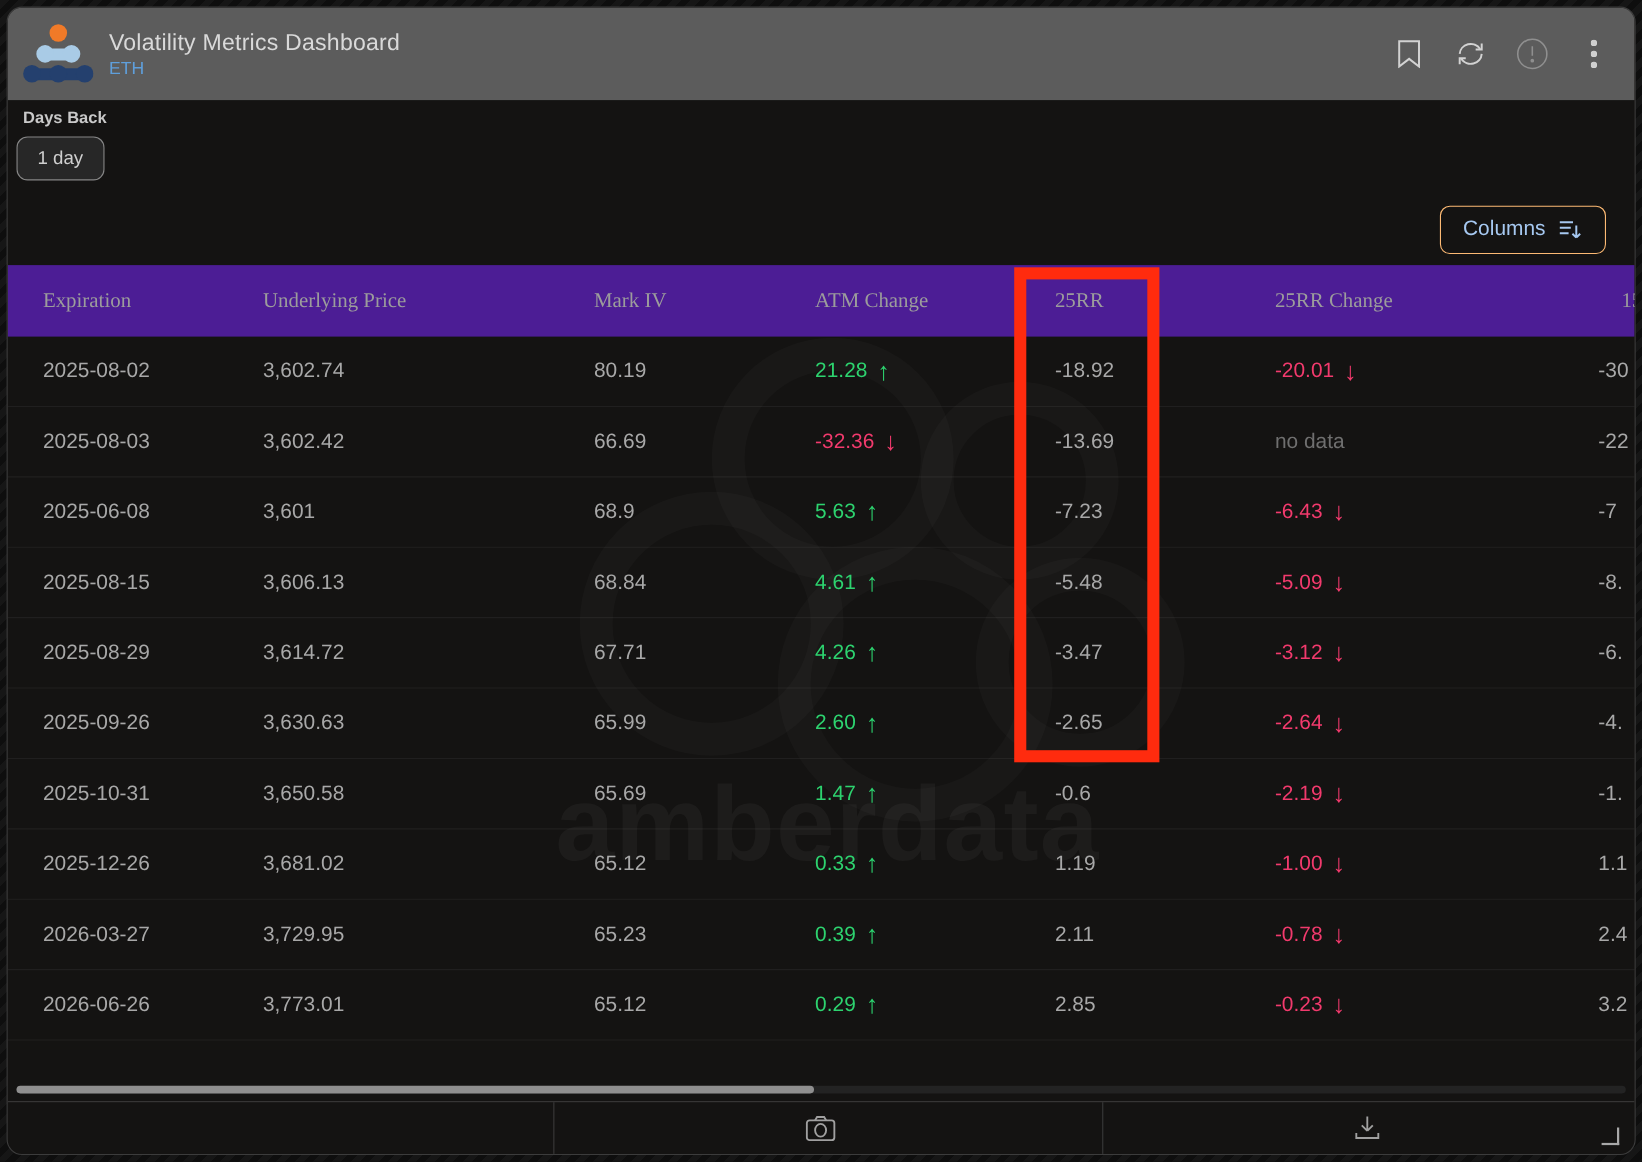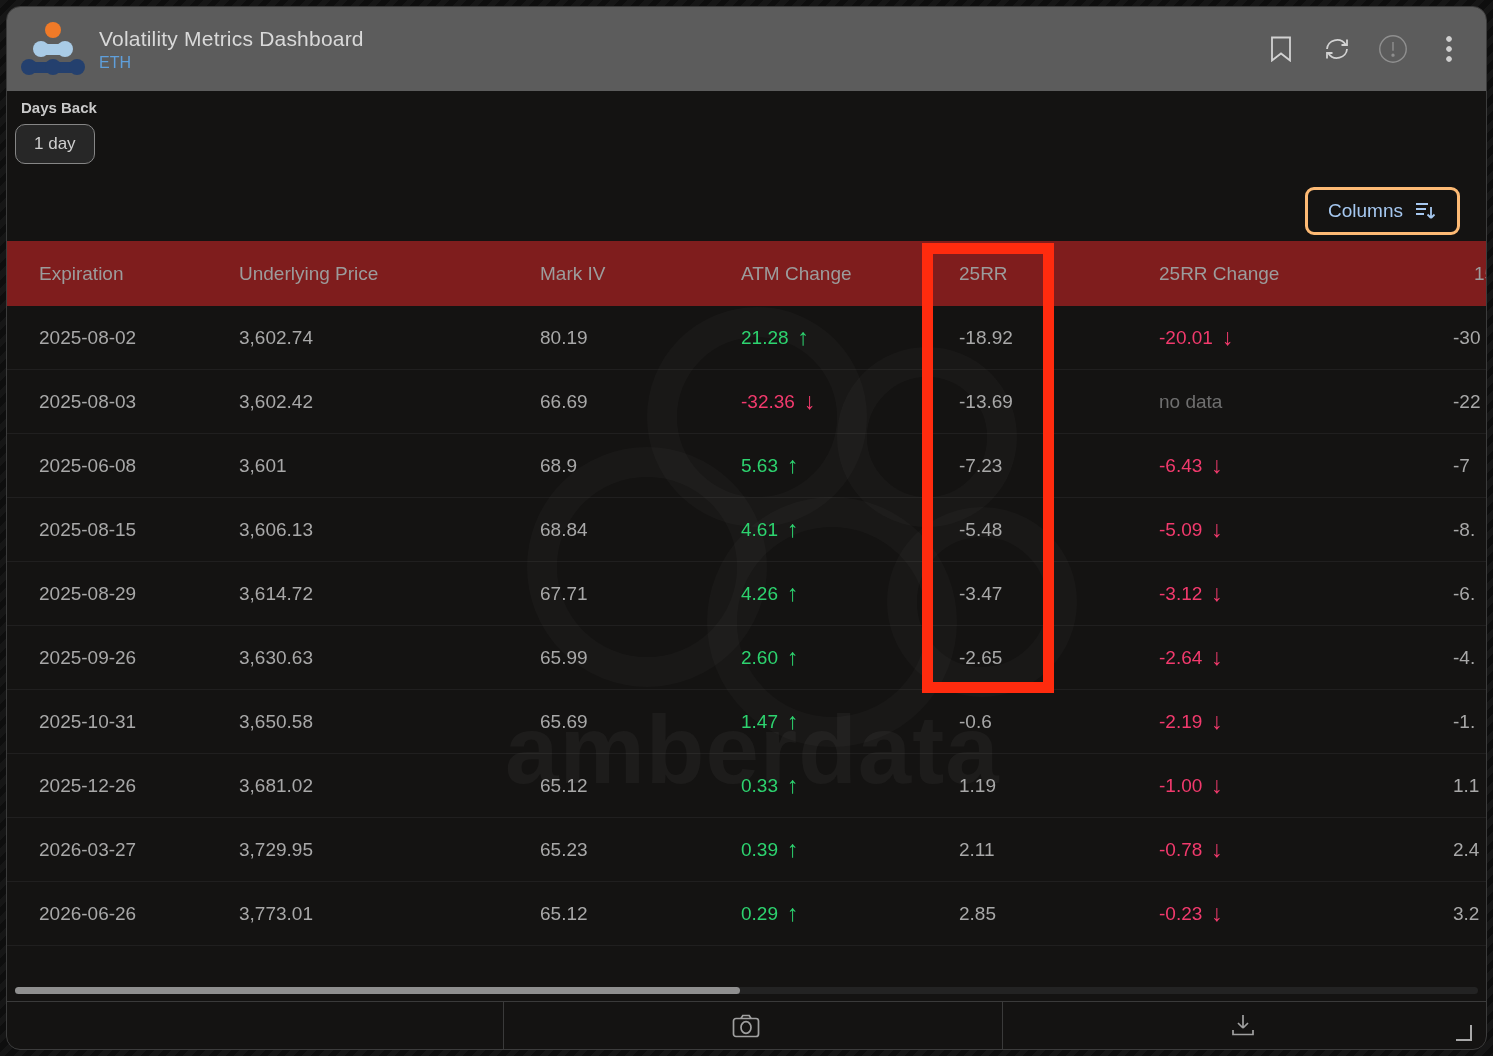--- a/index.html
+++ b/index.html
@@ -38,7 +38,7 @@
   }
   .columns-btn{
     position:absolute; right:26px; top:180px; display:flex; align-items:center; gap:12px;
-    padding:10px 20px; border:3px solid #fdba74; border-radius:9px;
+    padding:10px 20px; border:1px solid #fdba74; border-radius:9px;
     color:#a6c8f0; font-size:19px; background:transparent; cursor:pointer;
   }
   .columns-btn svg{ stroke:#a6c8f0; }

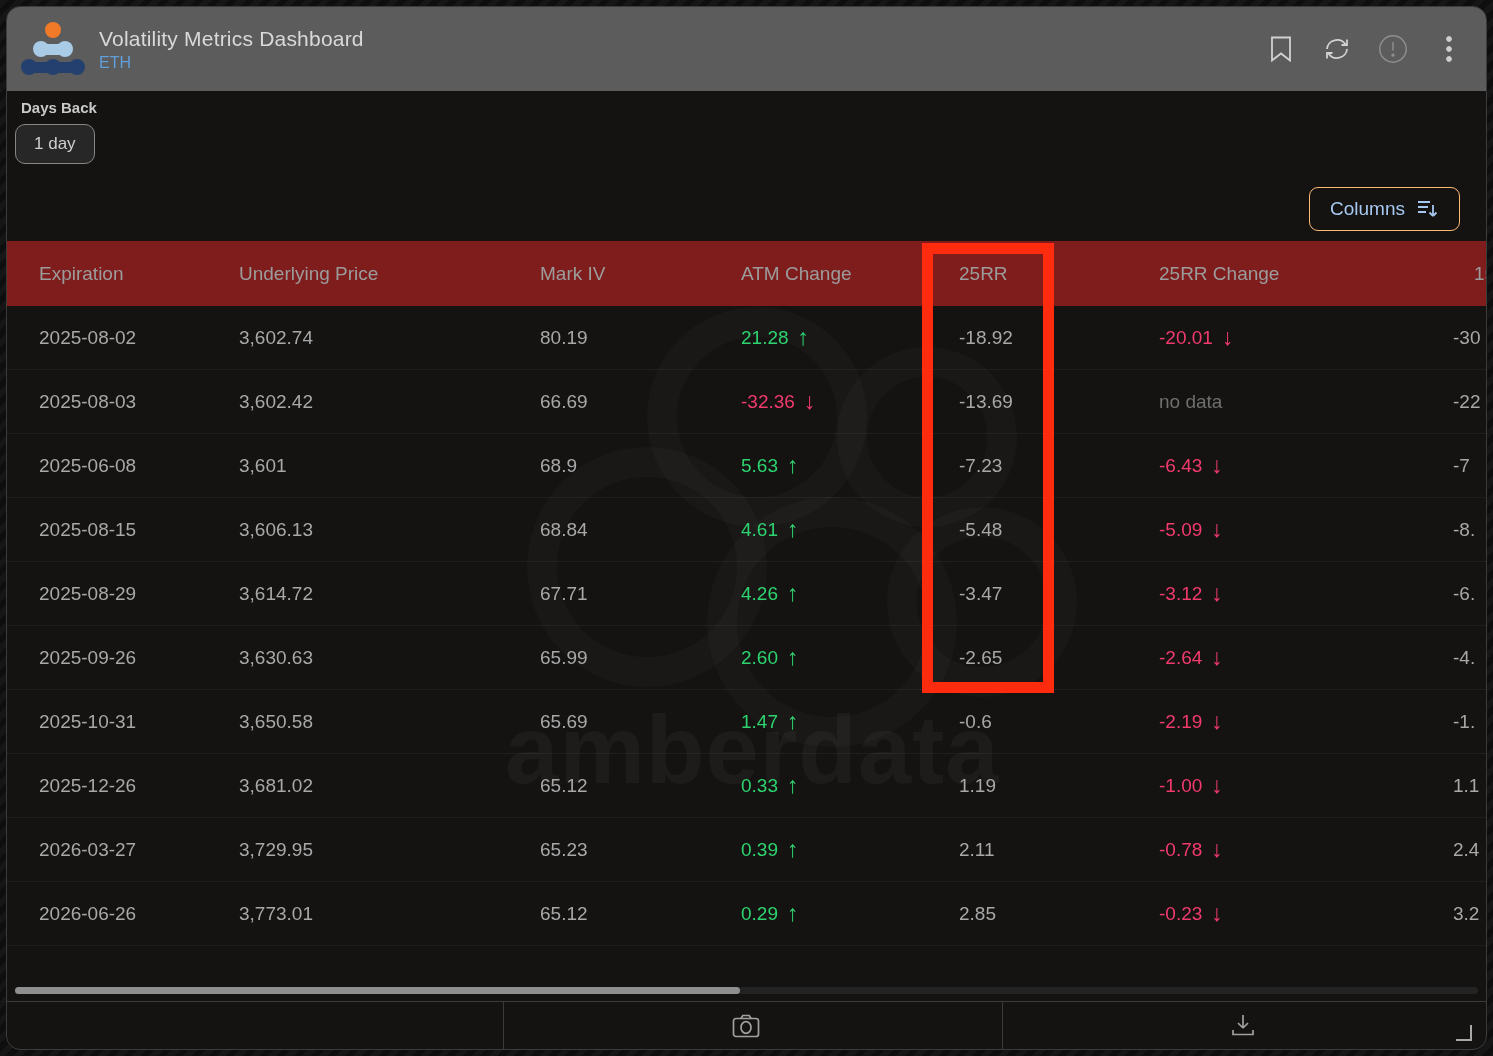--- a/index.html
+++ b/index.html
@@ -51,7 +51,7 @@
   }
   
   .table{ position:absolute; left:0; top:234px; right:0; }
-  .thead{ position:relative; height:65px; background:#7f1d1d; }
+  .thead{ position:relative; height:65px; background:#4c1d95;font-family:Liberation Serif, serif; }
   .trow{ position:relative; height:64px; border-bottom:1px solid rgba(255,255,255,0.055); }
   .cell{ position:absolute; top:0; bottom:0; display:flex; align-items:center; font-size:19px; color:#a8a8a8; white-space:nowrap; }
   .hcell{ color:#9c9c9c; }

